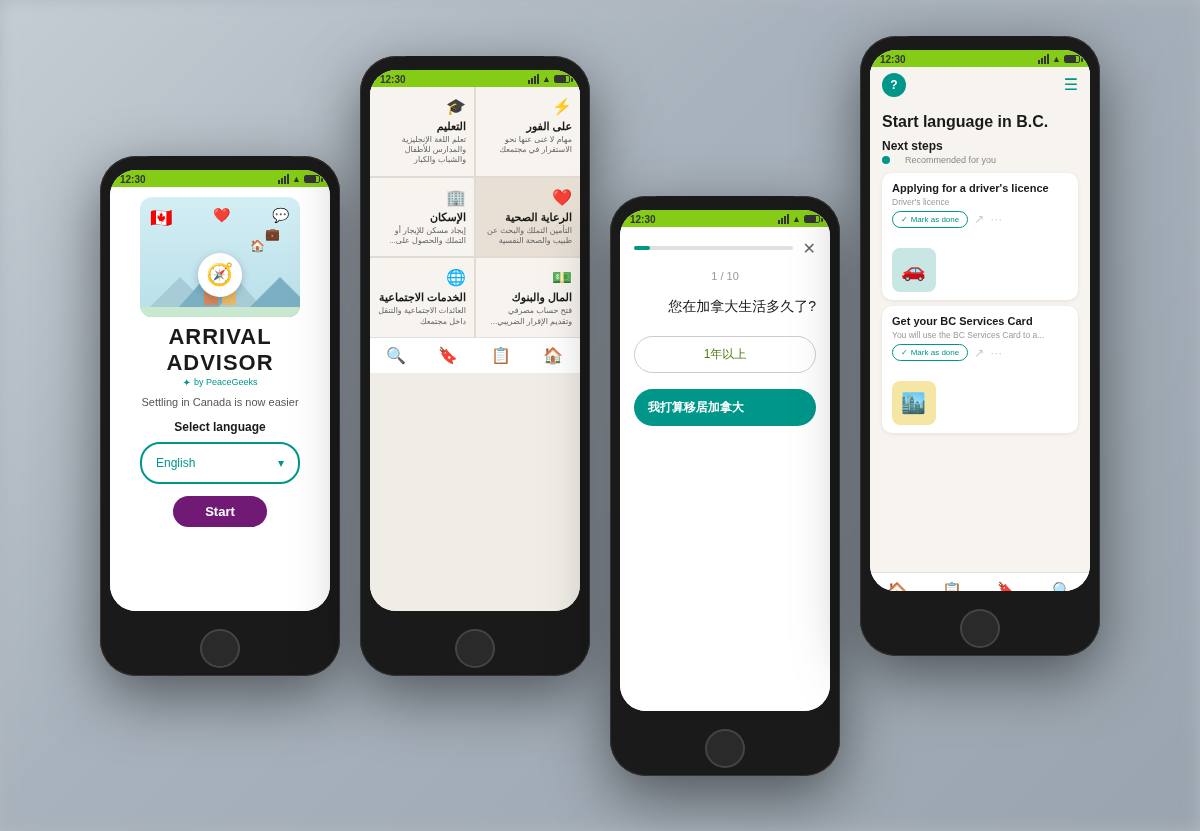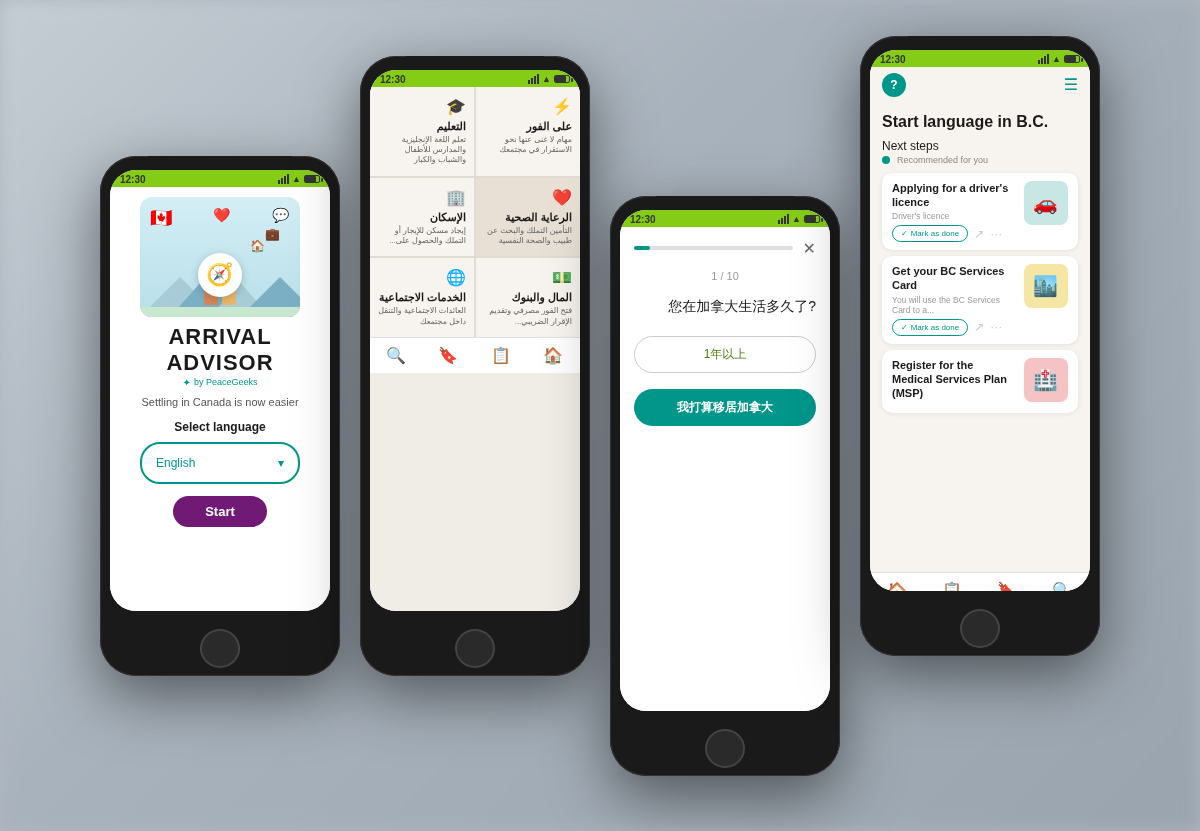--- a/index.html
+++ b/index.html
@@ -440,7 +440,7 @@
 
     .p4-section-title {
       font-size: 12px;
-      font-weight: 400;
+      font-weight: 700;
       color: #1a1a1a;
       margin-bottom: 2px;
     }

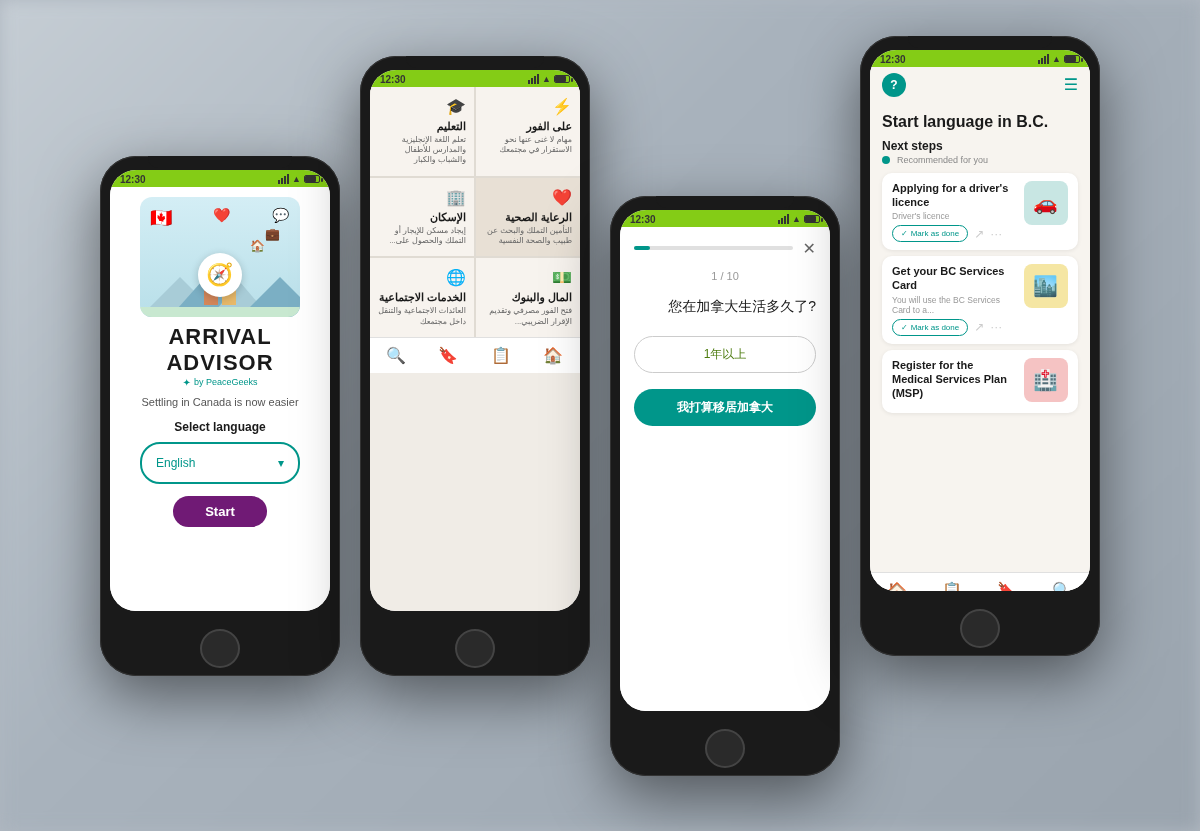--- a/index.html
+++ b/index.html
@@ -451,7 +451,7 @@
       margin-bottom: 8px;
       display: flex;
       align-items: center;
-      gap: 7px;
+      gap: 15px;
     }
 
     .p4-rec-dot {

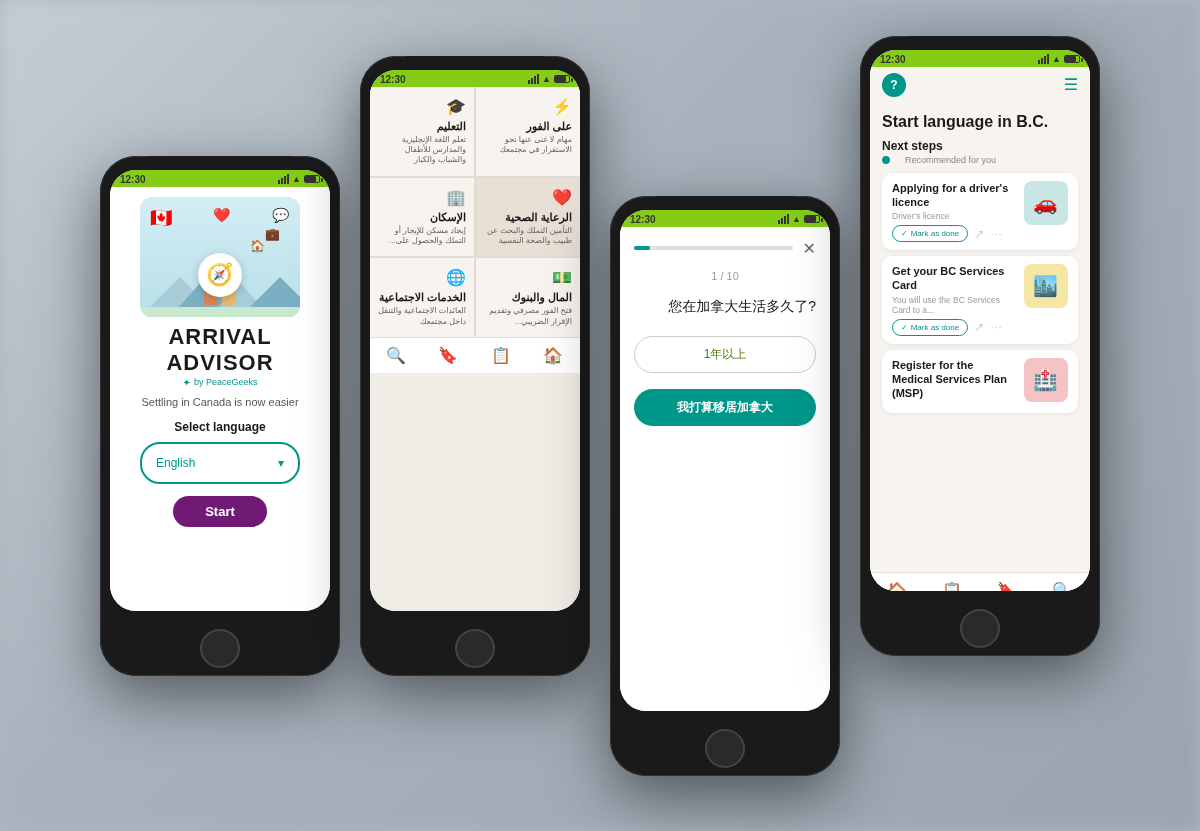--- a/index.html
+++ b/index.html
@@ -469,8 +469,9 @@
       margin-bottom: 6px;
       display: flex;
       align-items: flex-start;
-      gap: 8px;
+      gap: 20px;
       box-shadow: 0 1px 4px rgba(0,0,0,0.08);
+      flex-direction: column;
     }
 
     .p4-task-info { flex: 1; }

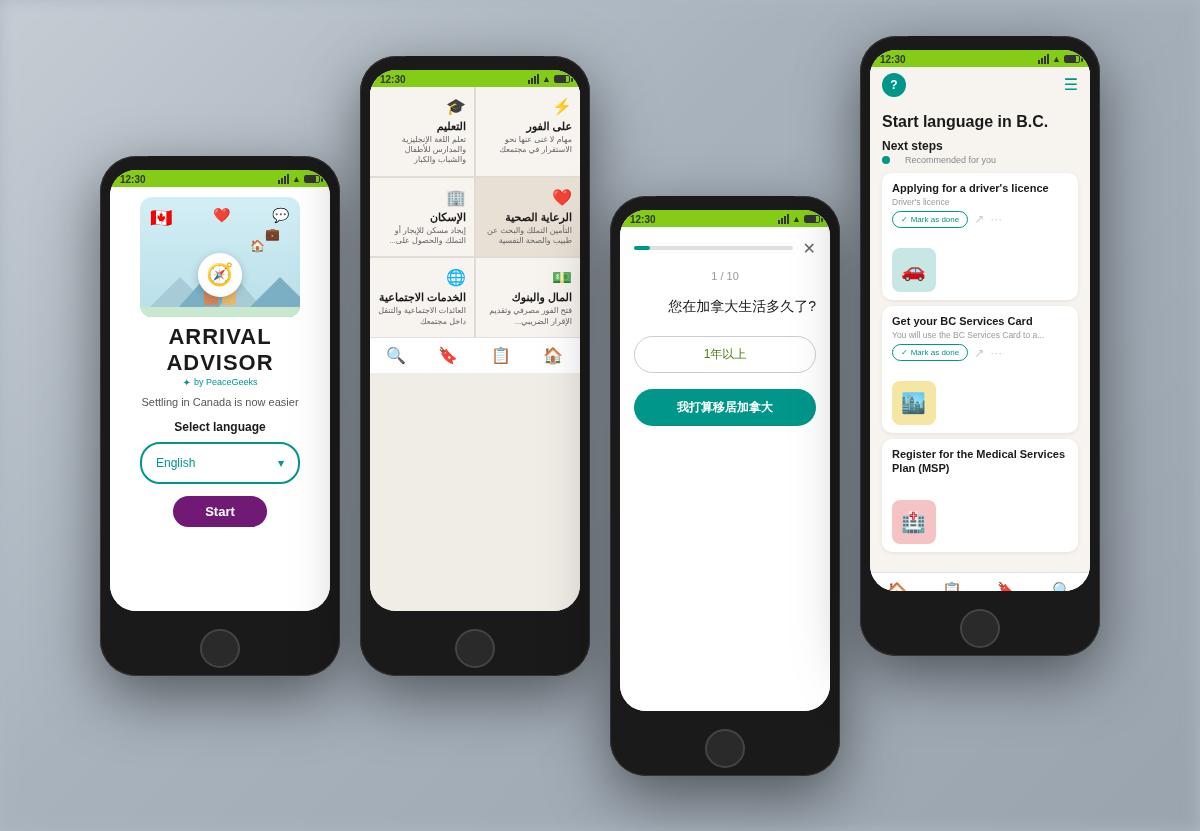--- a/index.html
+++ b/index.html
@@ -681,7 +681,7 @@
           <div class="p2-cat-card">
             <span class="p2-cat-icon">💵</span>
             <div class="p2-cat-title">المال والبنوك</div>
-            <div class="p2-cat-desc">فتح الفور مصرفي وتقديم الإقرار الضريبي...</div>
+            <div class="p2-cat-desc">فتح حساب مصرفي وتقديم الإقرار الضريبي...</div>
           </div>
           <div class="p2-cat-card">
             <span class="p2-cat-icon">🌐</span>

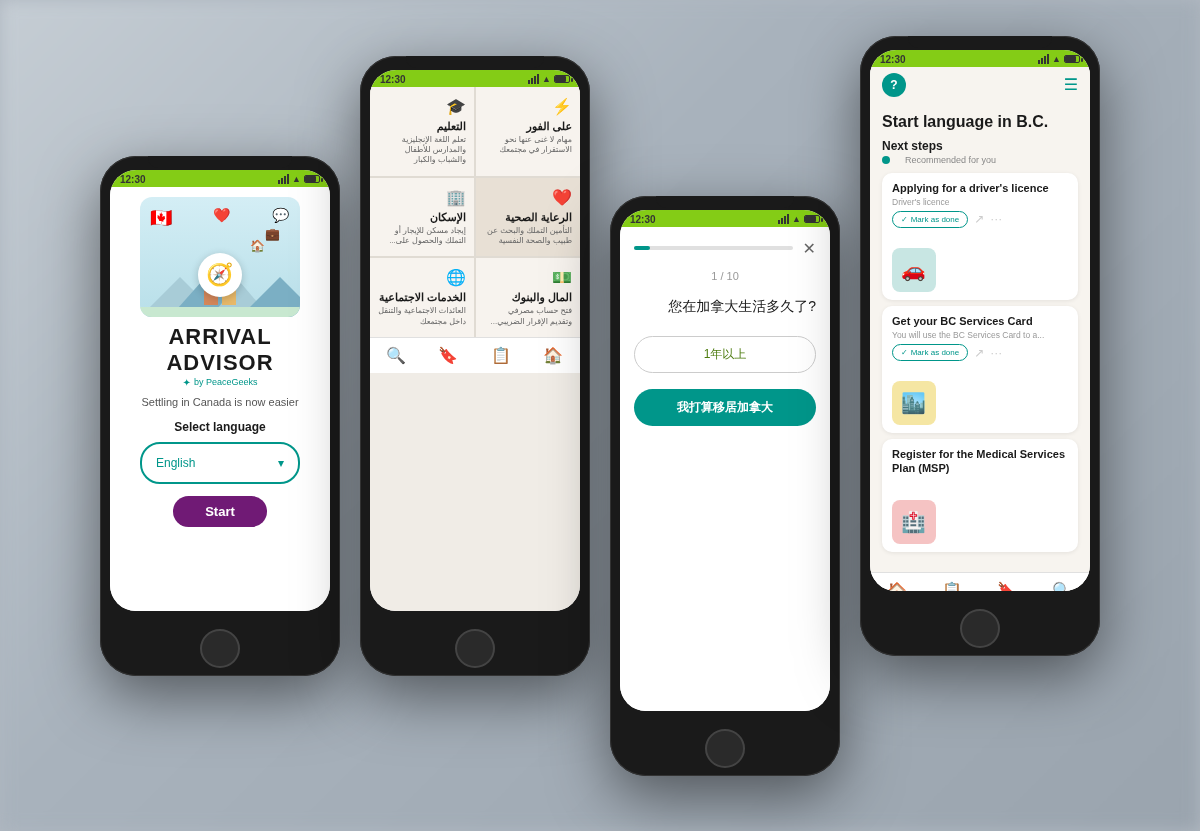--- a/index.html
+++ b/index.html
@@ -364,7 +364,6 @@
       color: #fff;
       border-radius: 20px;
       padding: 10px 14px;
-      text-align: center;
       font-size: 12px;
       font-weight: 600;
       cursor: pointer;

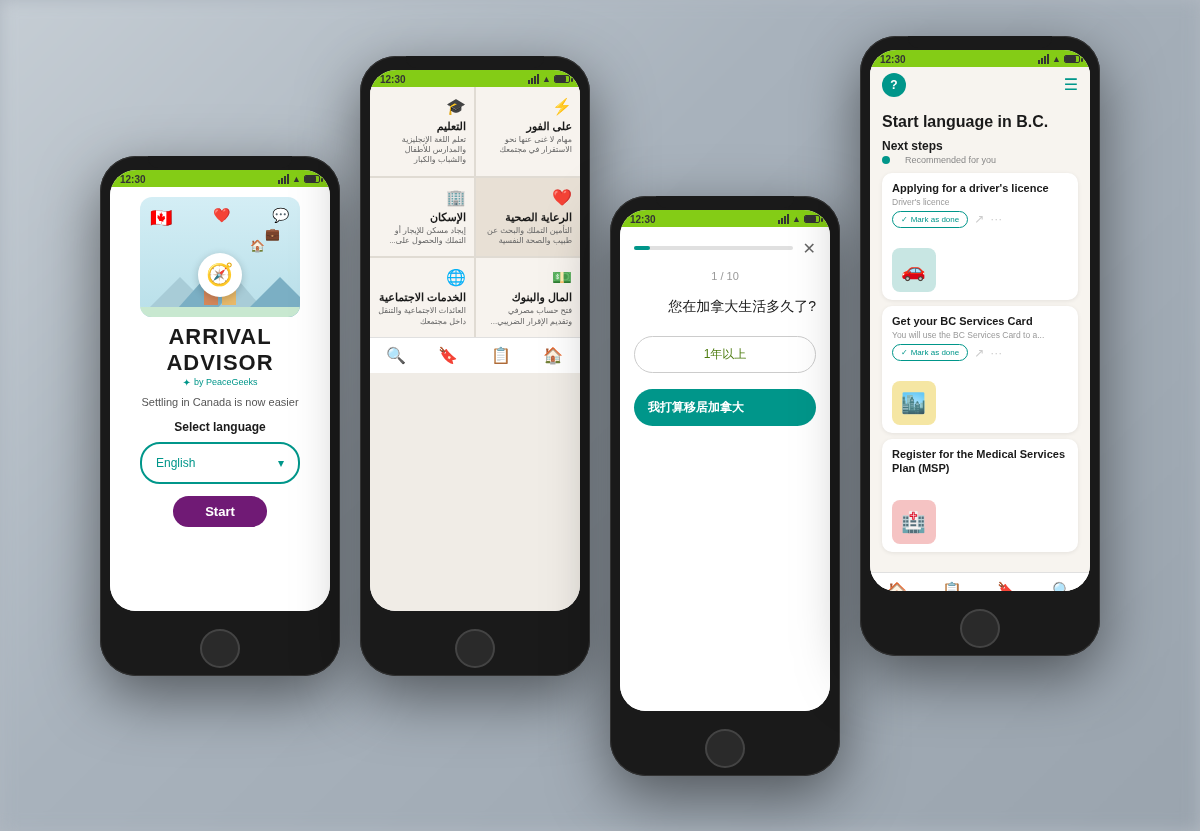--- a/index.html
+++ b/index.html
@@ -804,13 +804,6 @@
             <div class="p4-task-img yellow">🏙️</div>
           </div>
 
-          <div class="p4-task-card">
-            <div class="p4-task-info">
-              <div class="p4-task-title">Register for the Medical Services Plan (MSP)</div>
-              <div class="p4-task-subtitle"></div>
-            </div>
-            <div class="p4-task-img red">🏥</div>
-          </div>
         </div>
 
         <div class="p4-bottom-nav">

